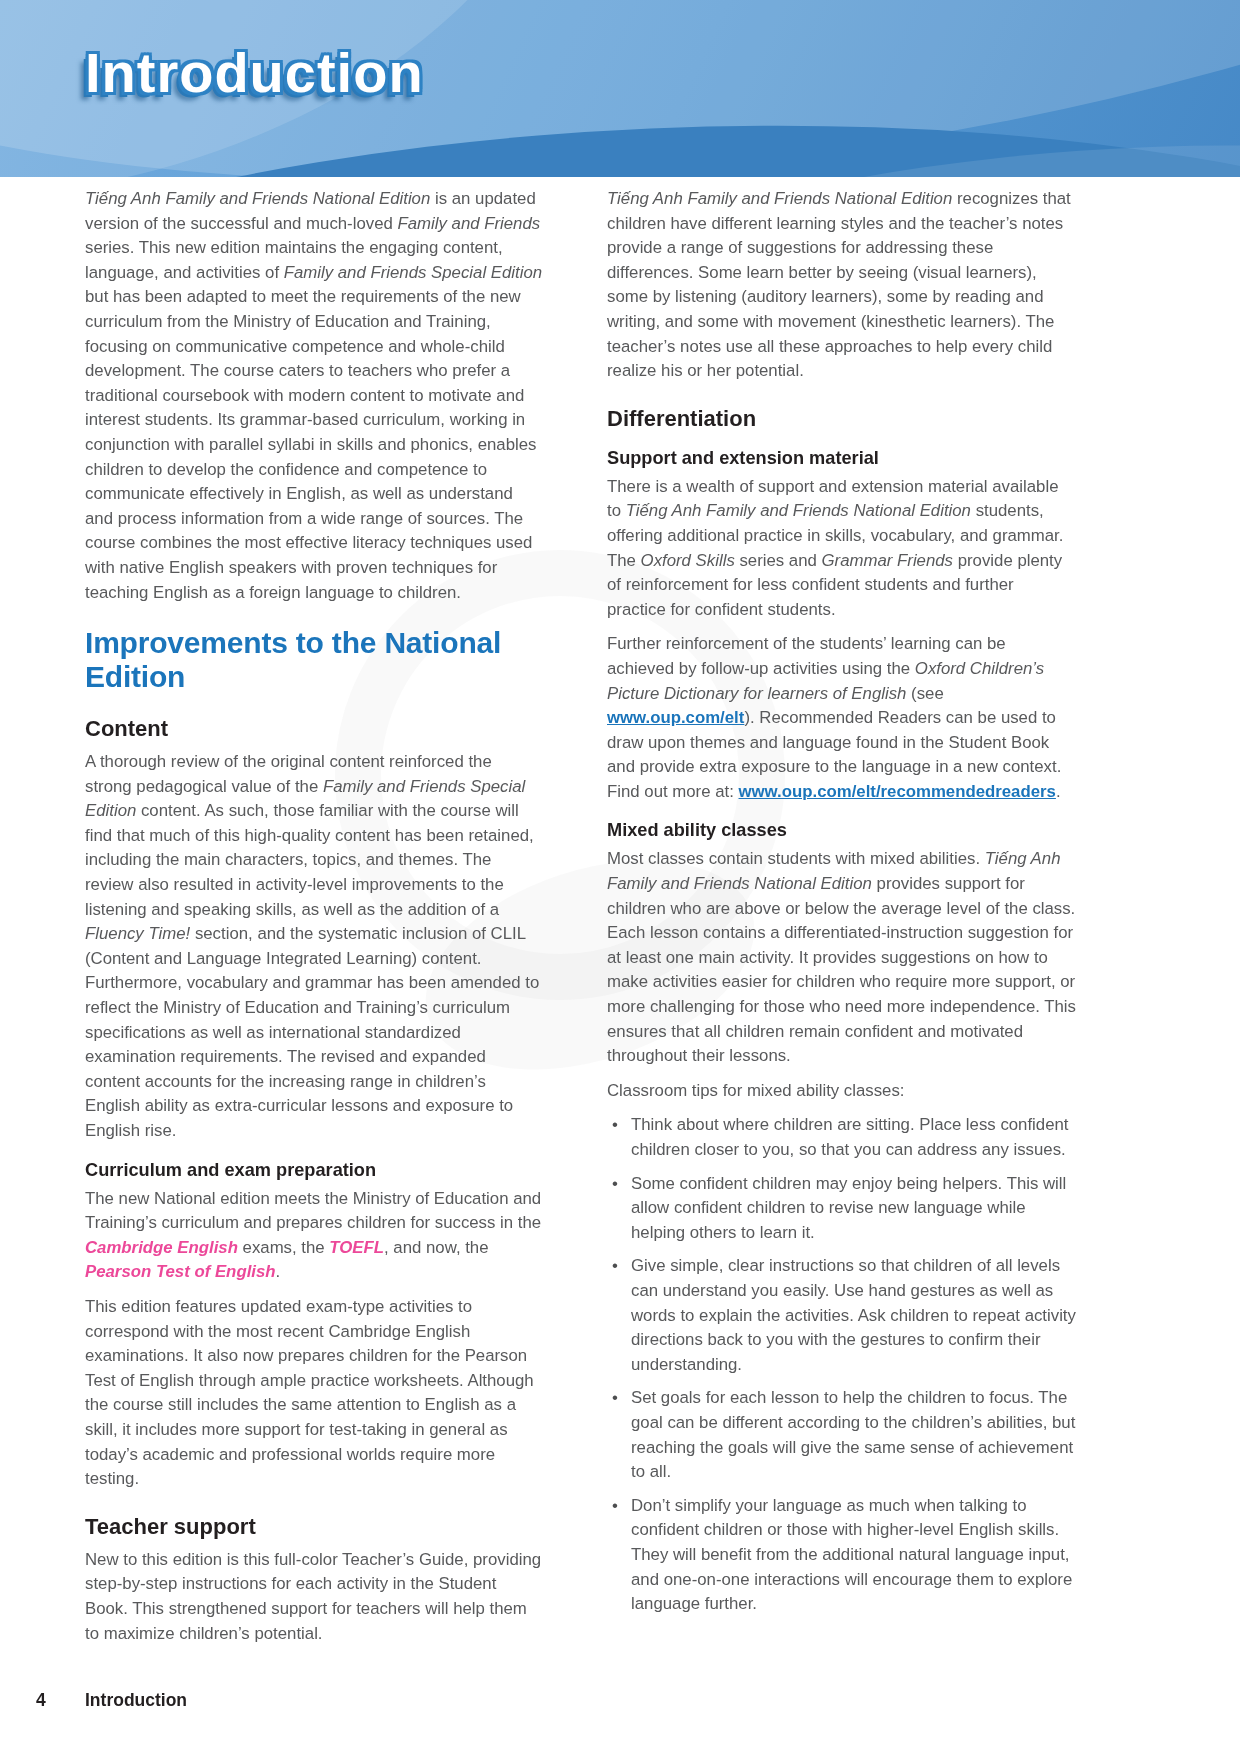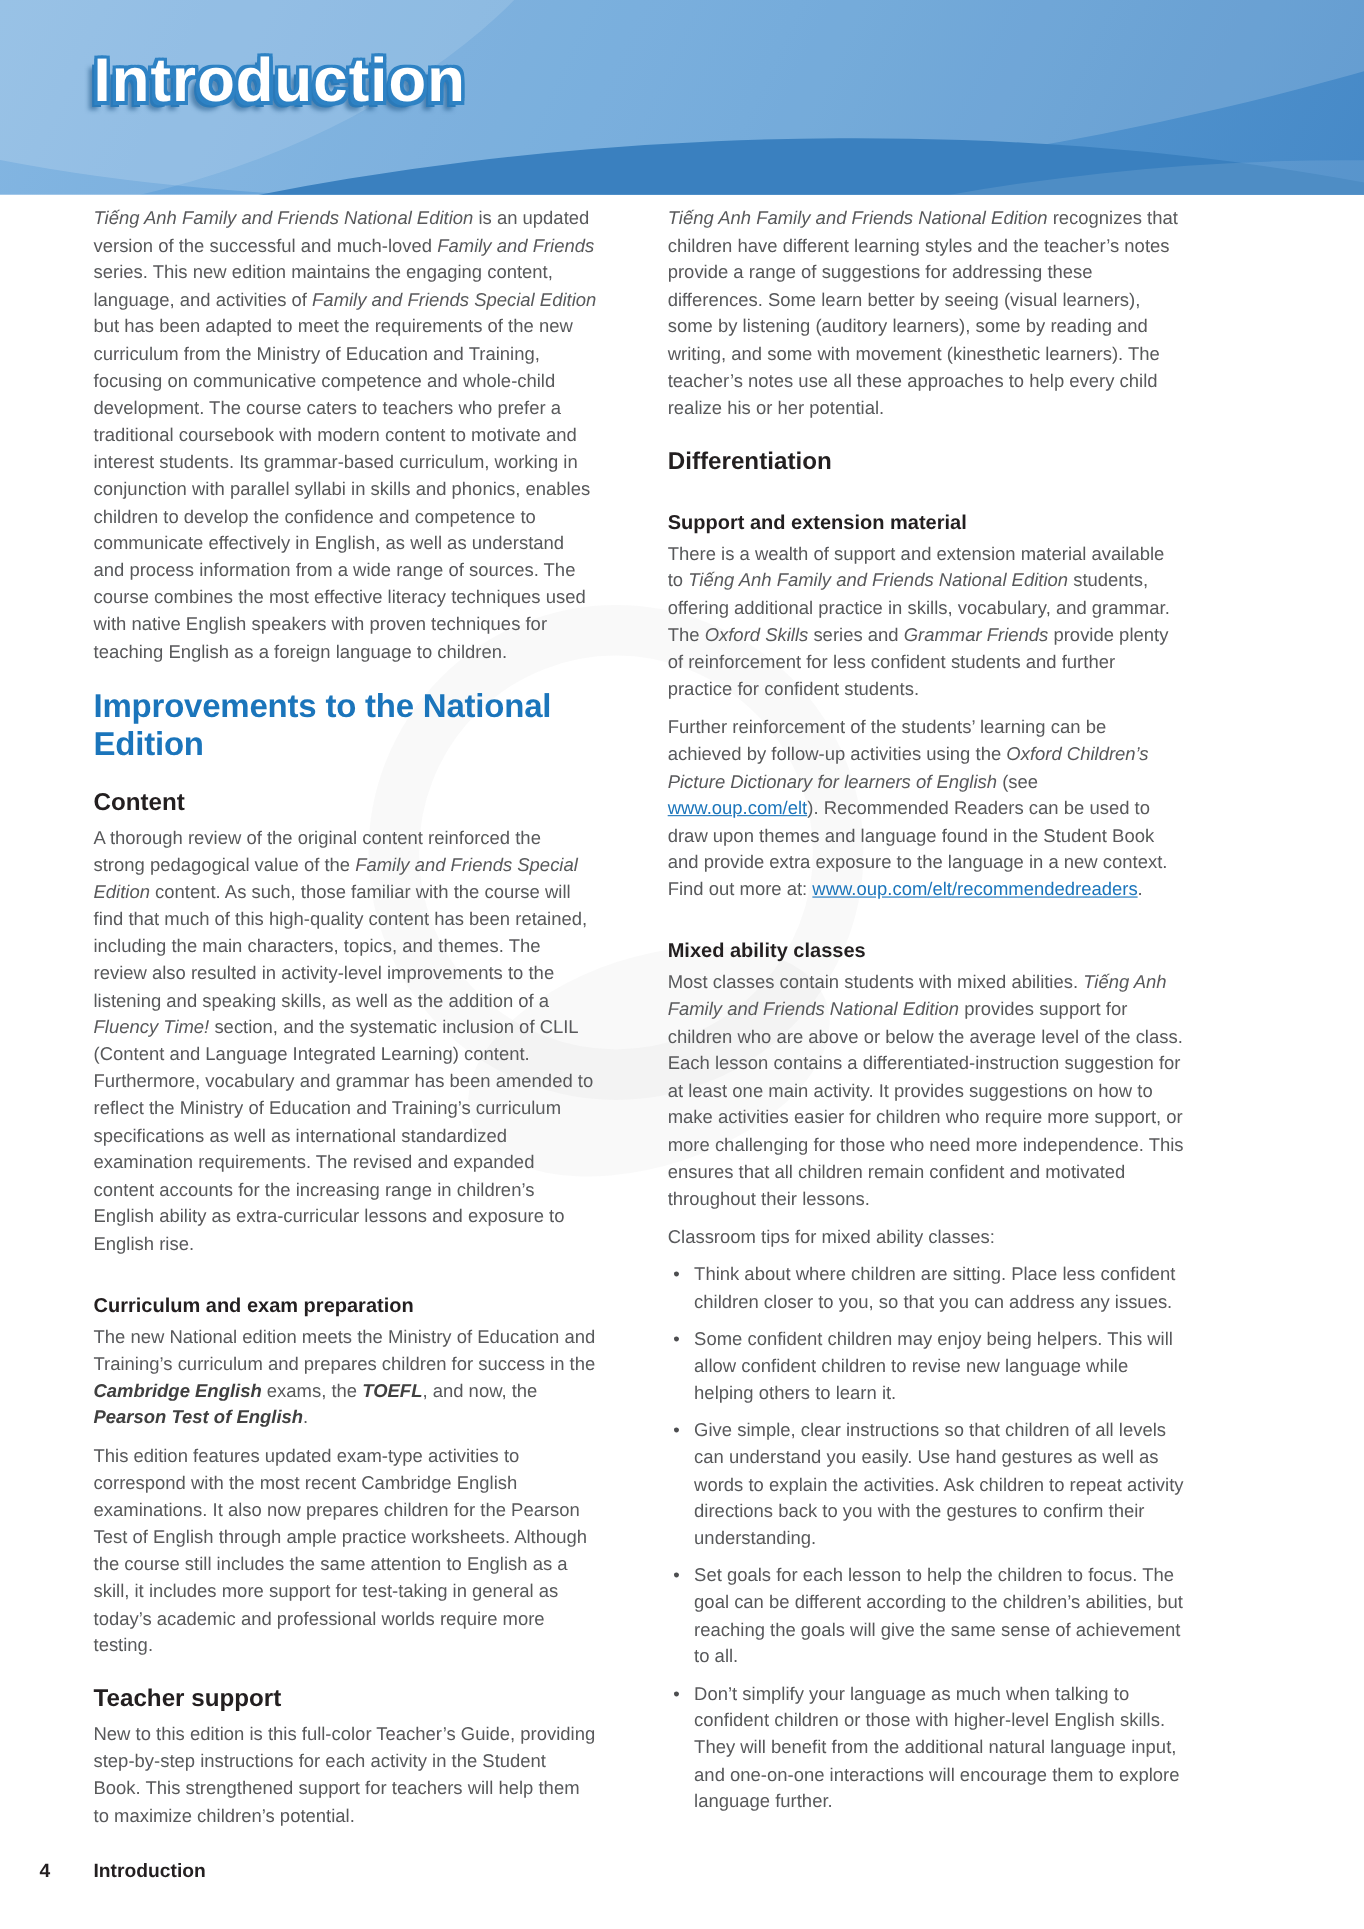--- a/index.html
+++ b/index.html
@@ -61,7 +61,7 @@
   p.p{margin:0 0 10px;font-size:16.8px;line-height:24.6px;color:var(--body-text);}
   h2.h2{margin:21px 0 12px;font-size:30px;line-height:34px;color:var(--accent);letter-spacing:-0.2px;}
   h3.h3{margin:22px 0 8px;font-size:22px;line-height:26px;color:var(--heading-text);}
-  h4.h4{margin:32px 0 5px;font-size:18.2px;line-height:23px;color:var(--heading-text);}
+  h4.h4{margin:15px 0 5px;font-size:18.2px;line-height:23px;color:var(--heading-text);}
   ul.bullets{margin:2px 0 24px;padding:0;list-style:none;}
   ul.bullets li{
     position:relative;padding-left:24px;margin:0 0 9px;

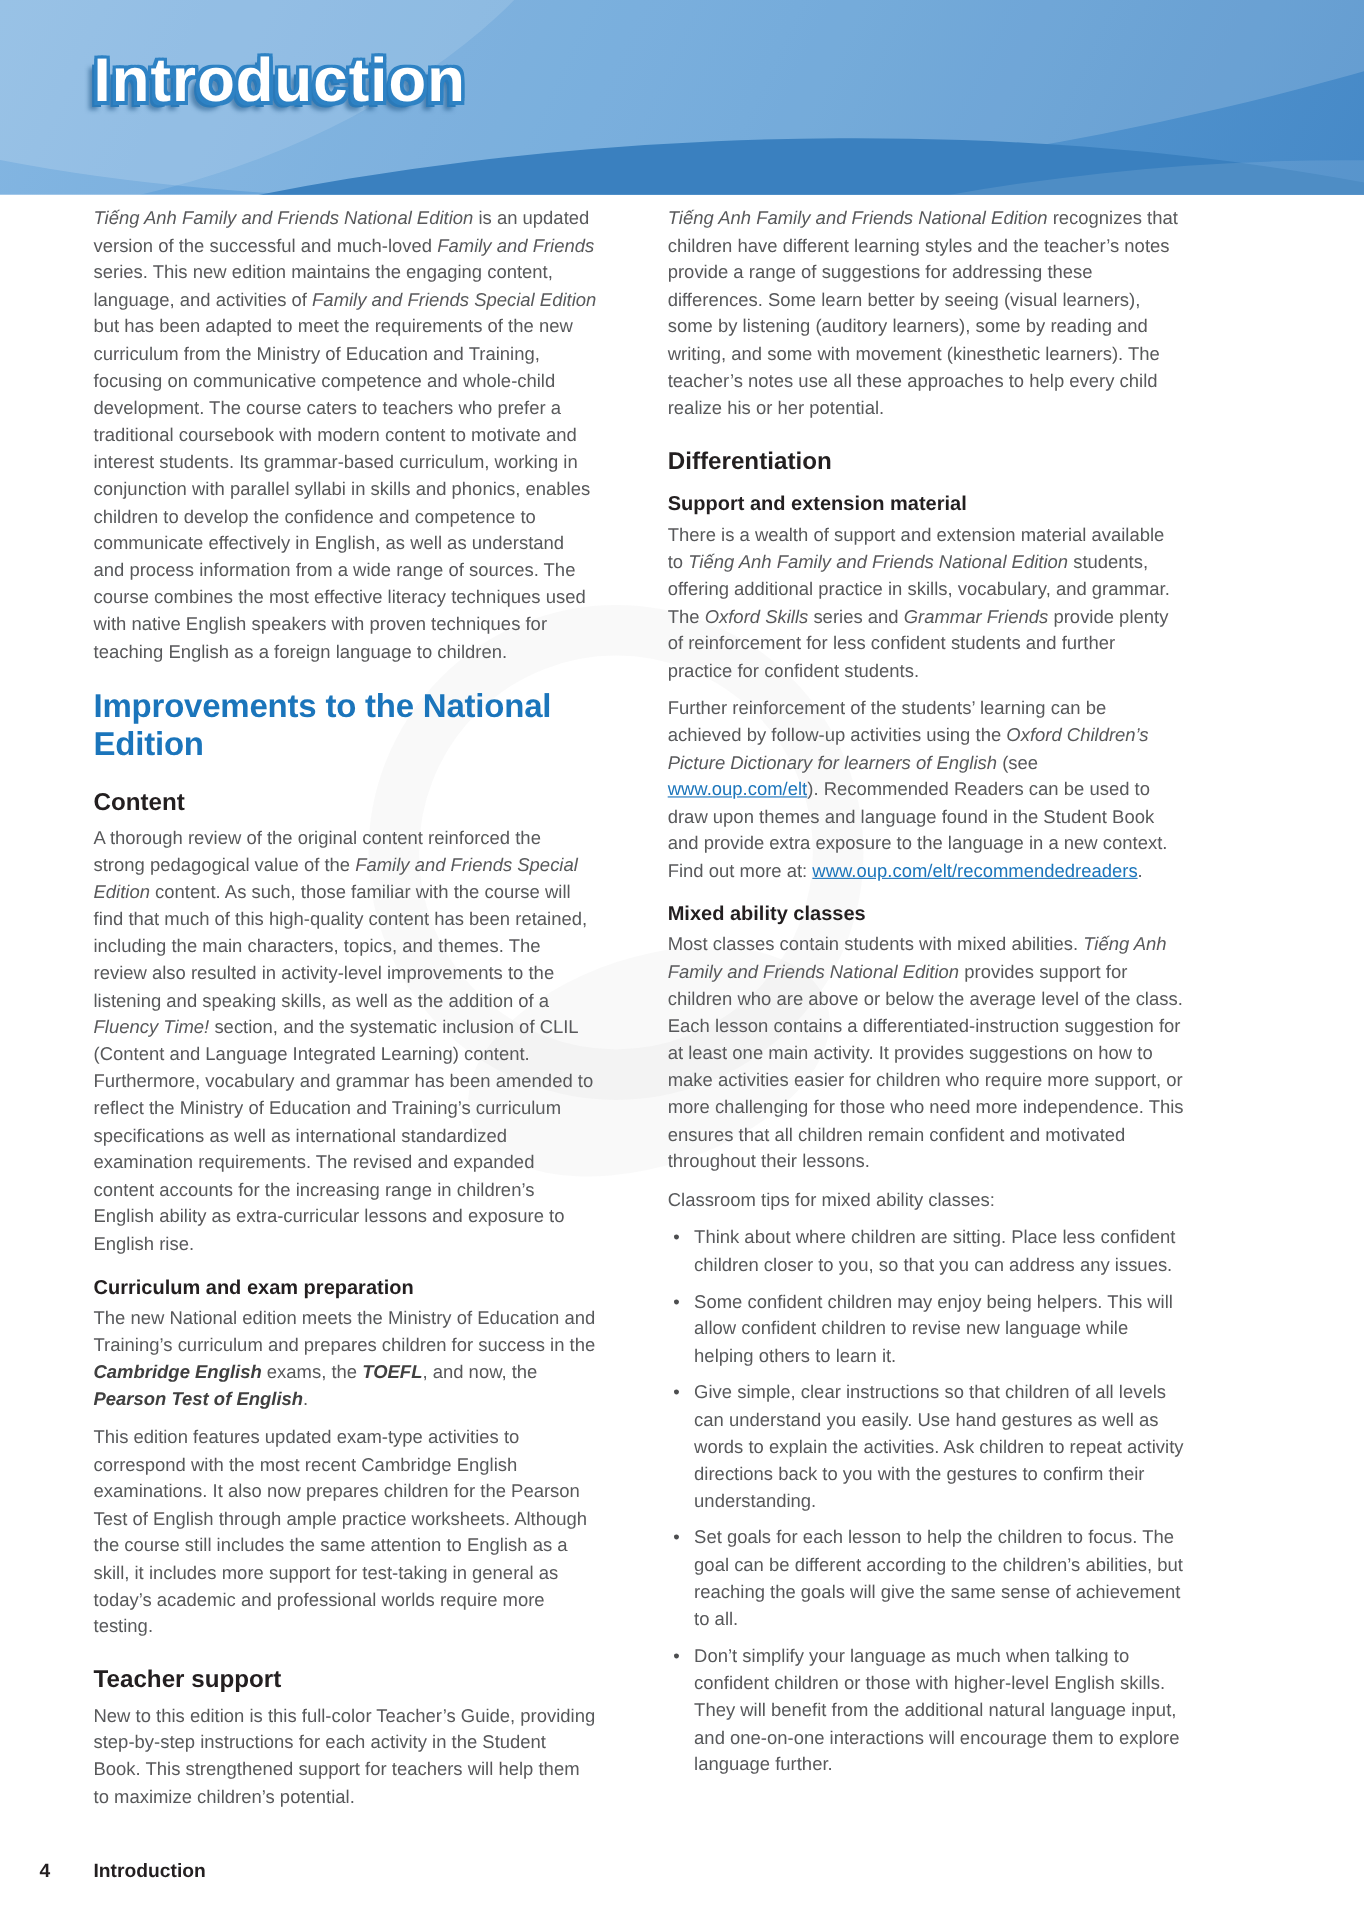--- a/index.html
+++ b/index.html
@@ -70,7 +70,7 @@
   ul.bullets li::before{content:"\2022";position:absolute;left:5px;top:0;color:#4d4e50;}
   .i{font-style:italic;}
   .bi{font-style:italic;font-weight:bold;color:#404040;}
-  a.link{color:var(--accent);font-weight:normal;text-decoration:underline;cursor:pointer;}
+  a.link{color:var(--accent);font-weight:bold;text-decoration:underline;cursor:pointer;}
   
   .footer-num{position:absolute;left:36px;top:1690px;font-size:17.5px;font-weight:bold;color:var(--heading-text);}
   .footer-label{position:absolute;left:85px;top:1690px;font-size:17.5px;font-weight:bold;color:var(--heading-text);}

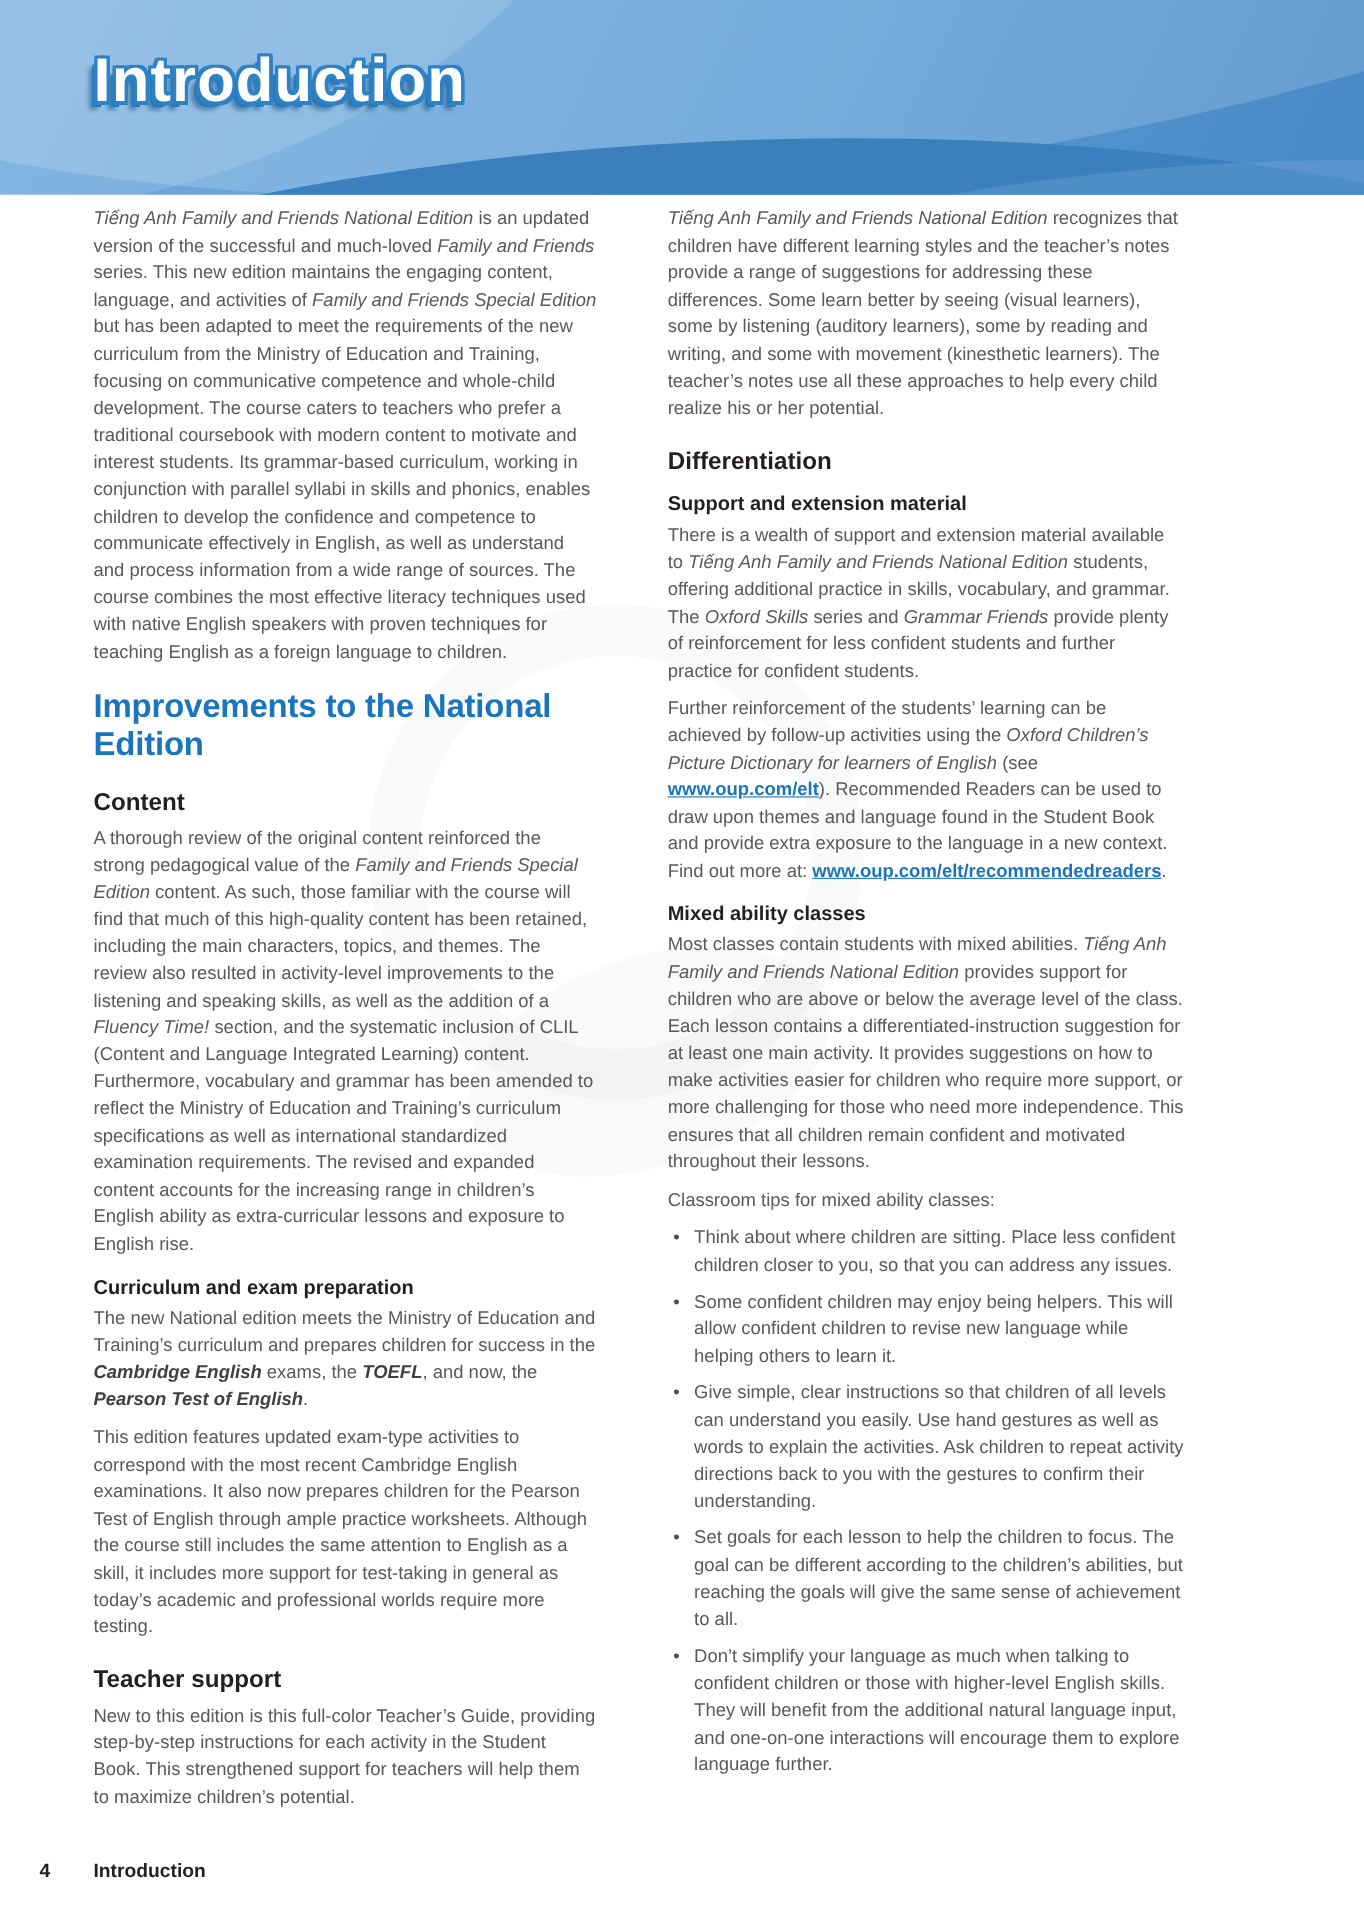--- a/index.html
+++ b/index.html
@@ -69,7 +69,7 @@
   }
   ul.bullets li::before{content:"\2022";position:absolute;left:5px;top:0;color:#4d4e50;}
   .i{font-style:italic;}
-  .bi{font-style:italic;font-weight:bold;color:#404040;}
+  .bi{font-style:italic;font-weight:bold;color:#ec4899;}
   a.link{color:var(--accent);font-weight:bold;text-decoration:underline;cursor:pointer;}
   
   .footer-num{position:absolute;left:36px;top:1690px;font-size:17.5px;font-weight:bold;color:var(--heading-text);}

